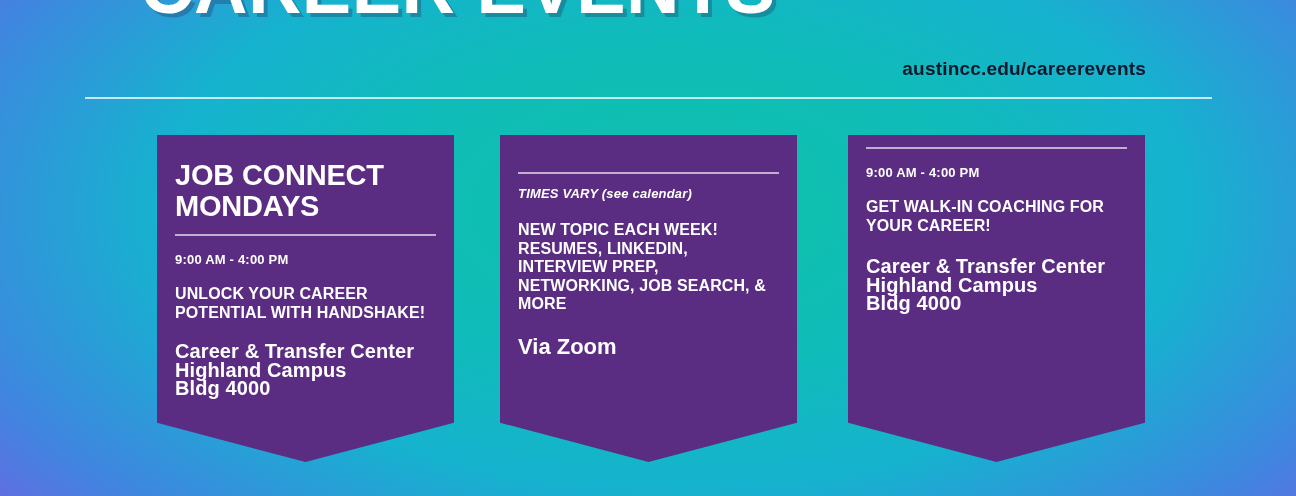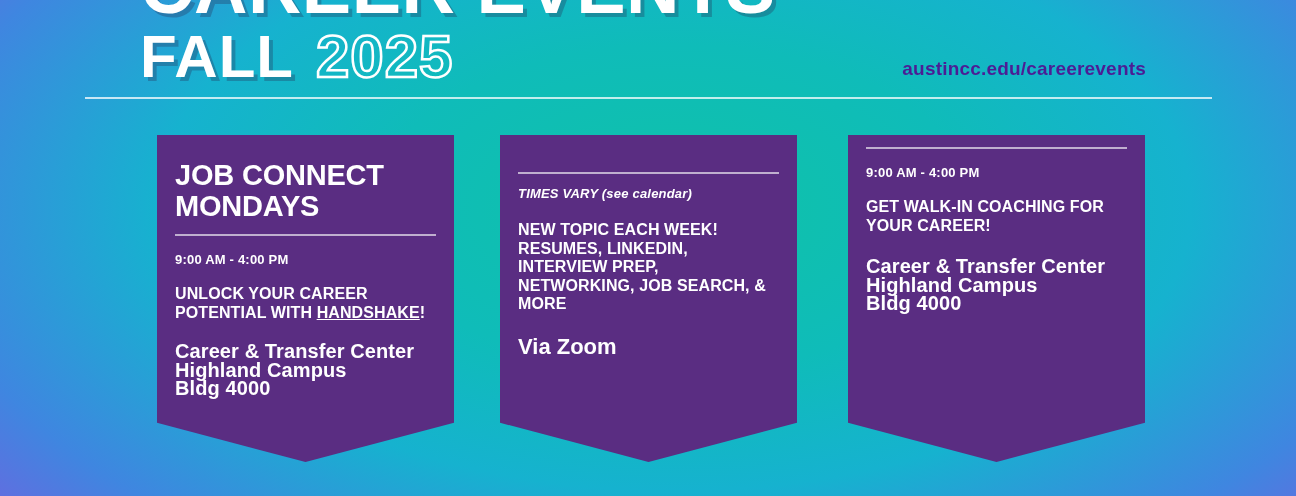--- a/index.html
+++ b/index.html
@@ -180,9 +180,6 @@
 
   <div class="title-block">
     <div class="title-line1">CAREER EVENTS</div>
-    <div class="title-line2">
-      <span class="word-fall">FALL</span><span class="word-year">2025</span>
-    </div>
   </div>
 
   <div class="site-url">austincc.edu/careerevents</div>

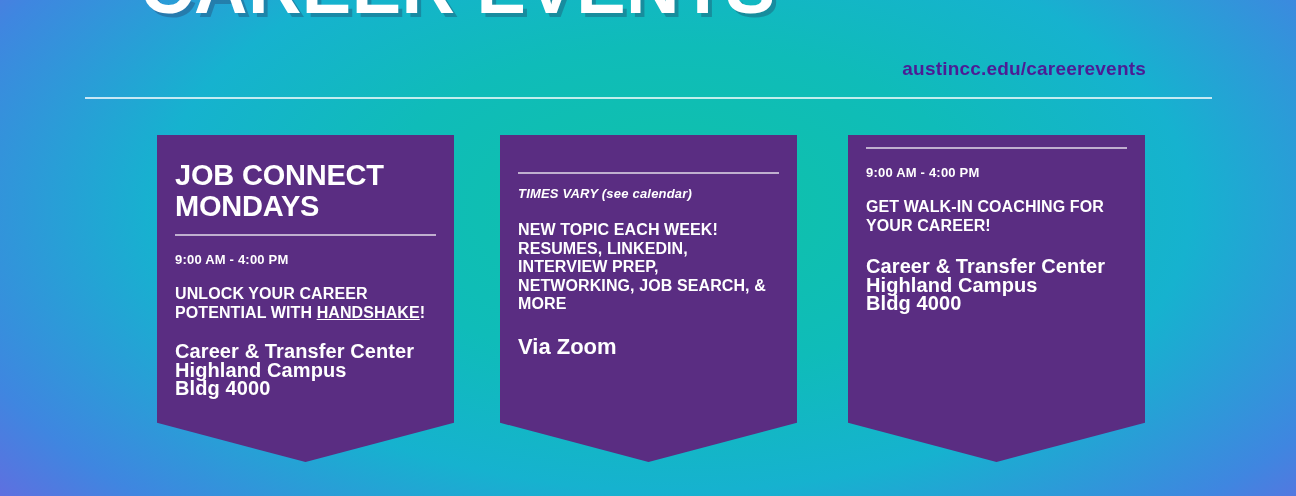--- a/index.html
+++ b/index.html
@@ -79,7 +79,7 @@
     top: 58px;
     font-size: 19px;
     font-weight: 700;
-    color: #4c1d95;
+    color: #0f172a;
     letter-spacing: 0.2px;
   }
 

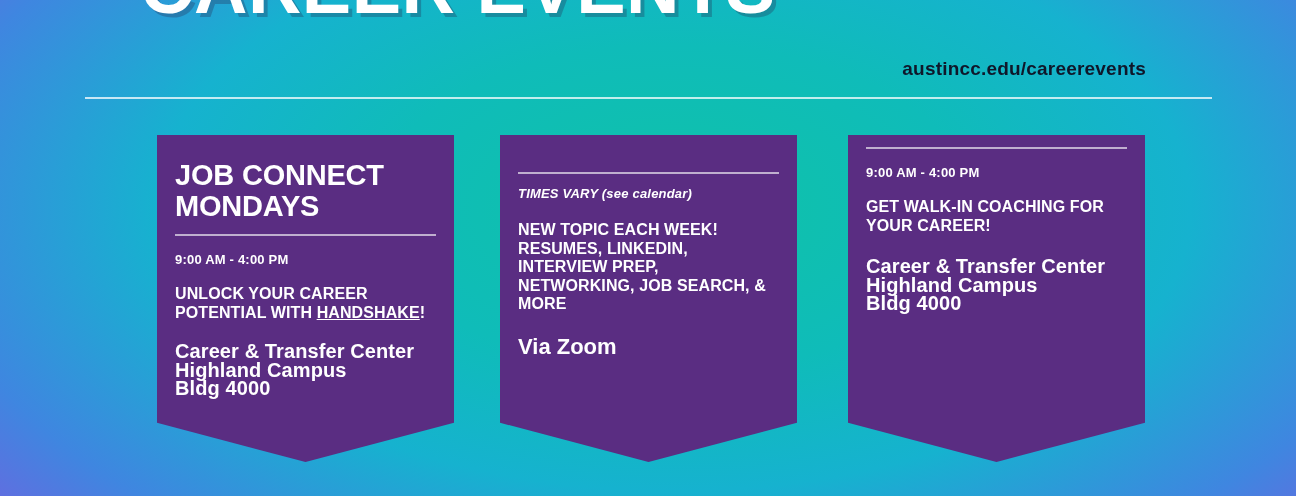--- a/index.html
+++ b/index.html
@@ -148,7 +148,6 @@
   }
 
   .card-desc .link {
-    text-decoration: underline;
     text-underline-offset: 1px;
   }
 

